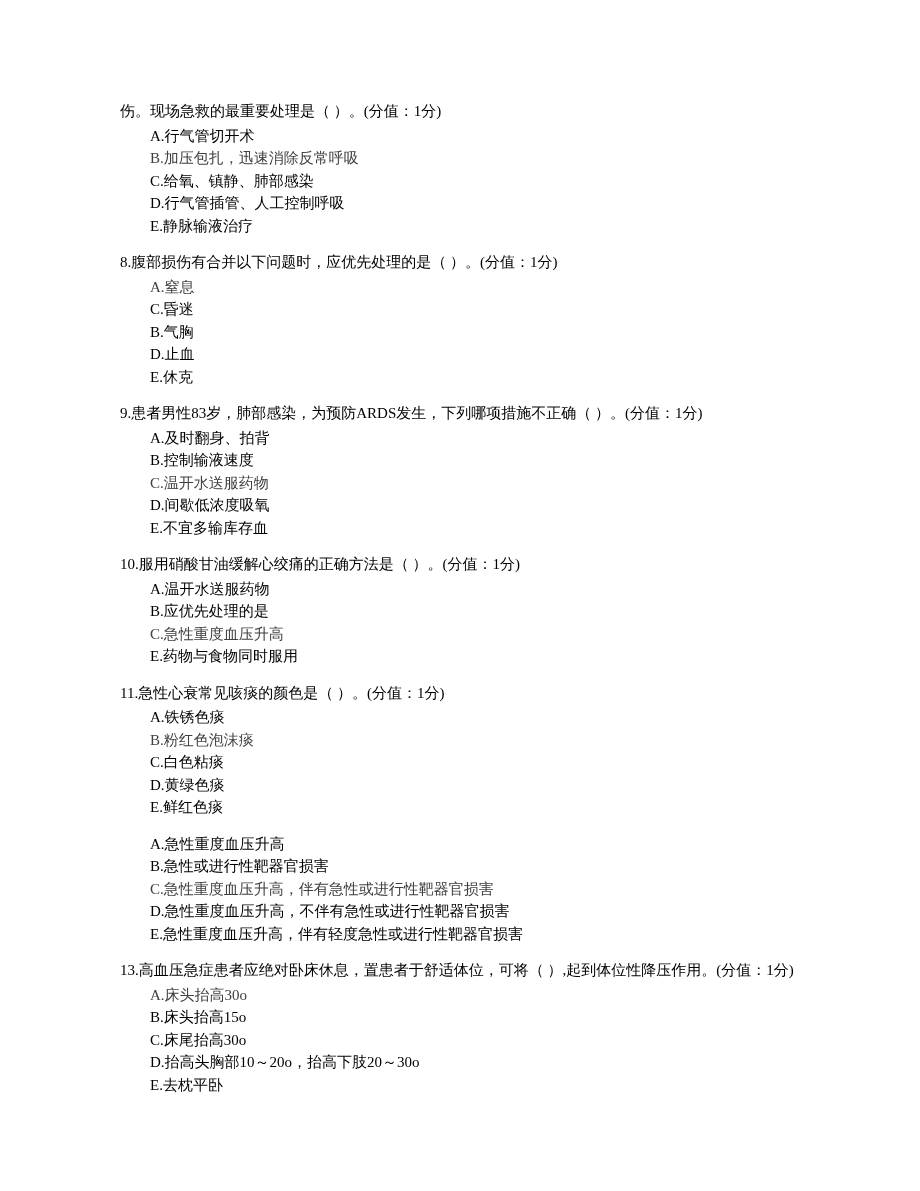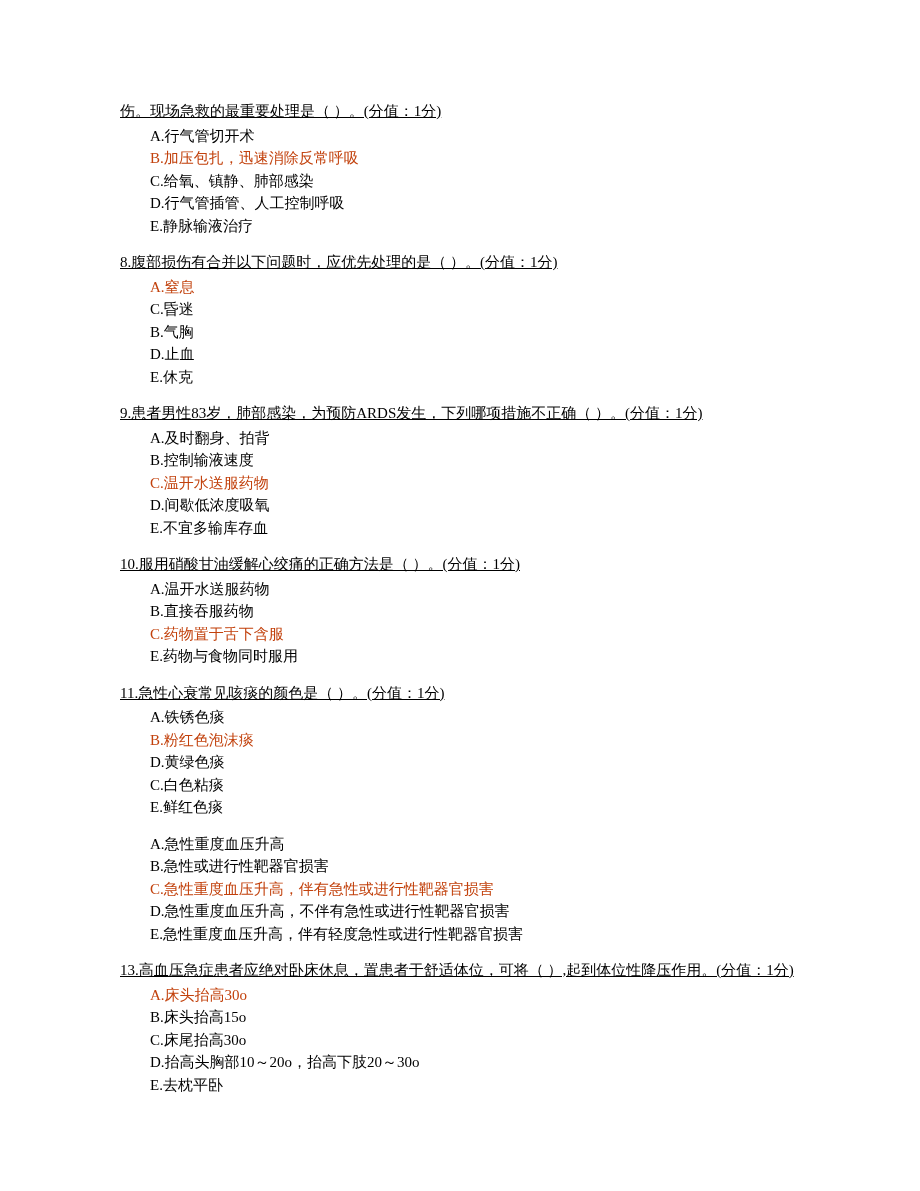--- a/index.html
+++ b/index.html
@@ -22,7 +22,6 @@
   }
   .stem {
     margin-bottom: 2px;
-    text-decoration: underline;
   }
   .option {
     padding-left: 2em;

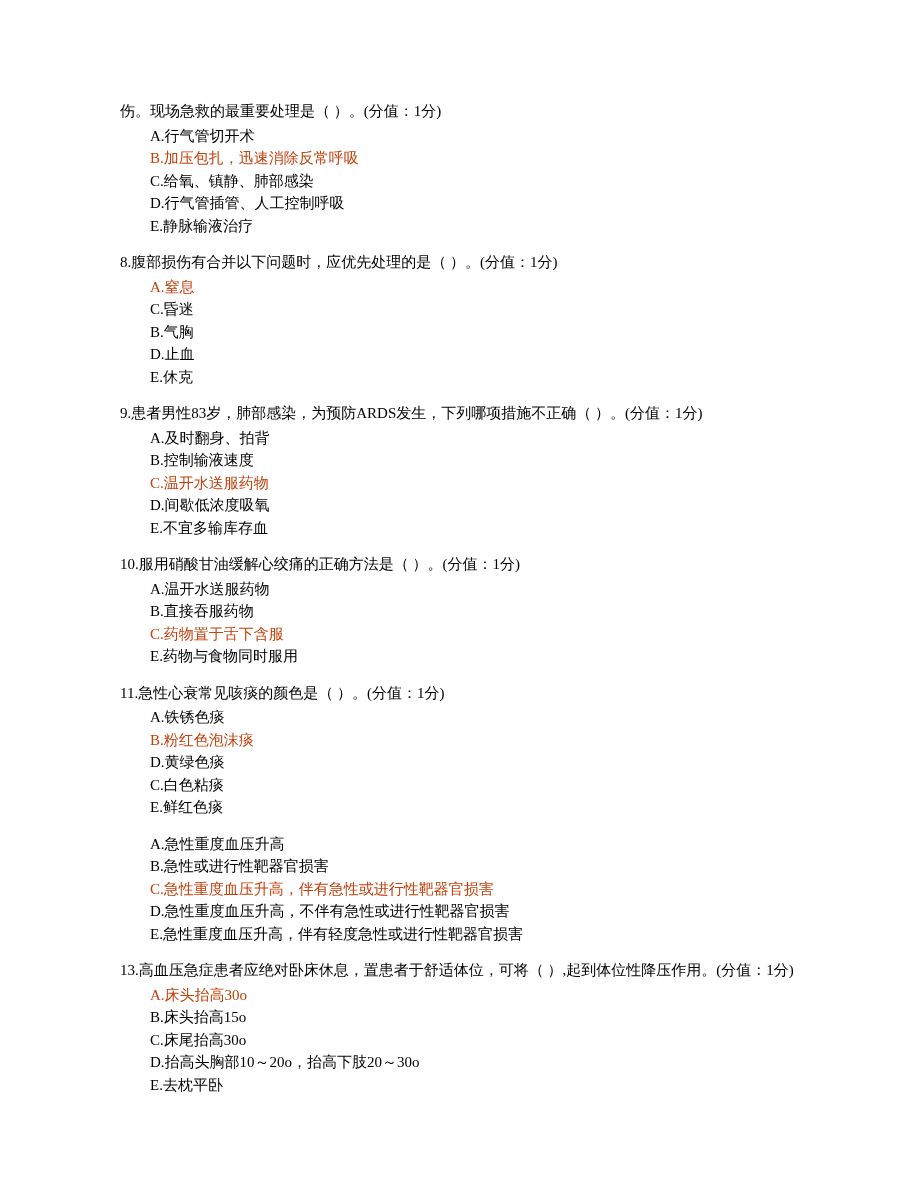--- a/index.html
+++ b/index.html
@@ -27,7 +27,7 @@
     padding-left: 2em;
   }
   .answer {
-    color: #c2410c;
+    color: #404040;
   }
 </style>
 </head>

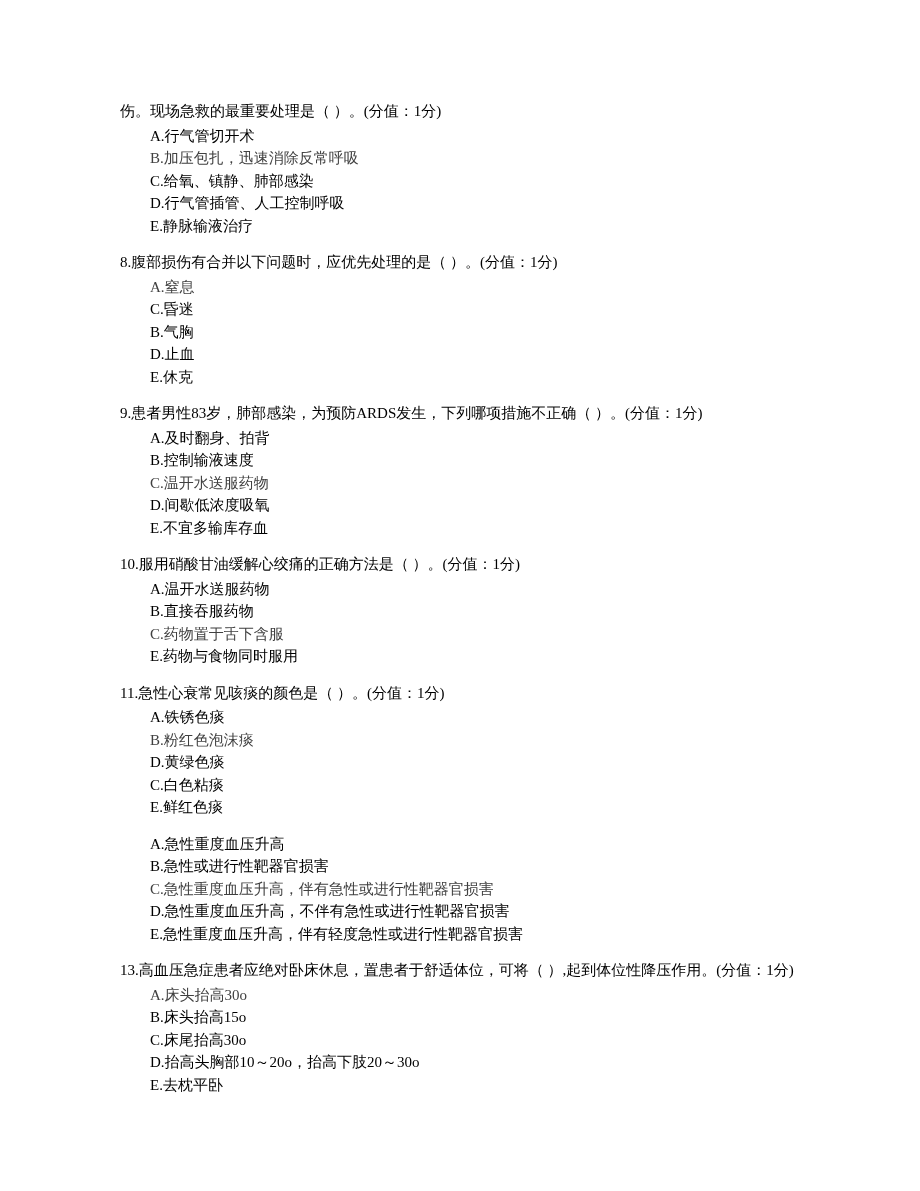--- a/index.html
+++ b/index.html
@@ -65,7 +65,7 @@
   <div class="question">
     <div class="stem">10.服用硝酸甘油缓解心绞痛的正确方法是（ ）。(分值：1分)</div>
     <div class="option">A.温开水送服药物</div>
-    <div class="option">B.直接吞服药物</div>
+    <div class="option">B.应优先处理的是</div>
     <div class="option answer">C.药物置于舌下含服</div>
     <div class="option">E.药物与食物同时服用</div>
   </div>

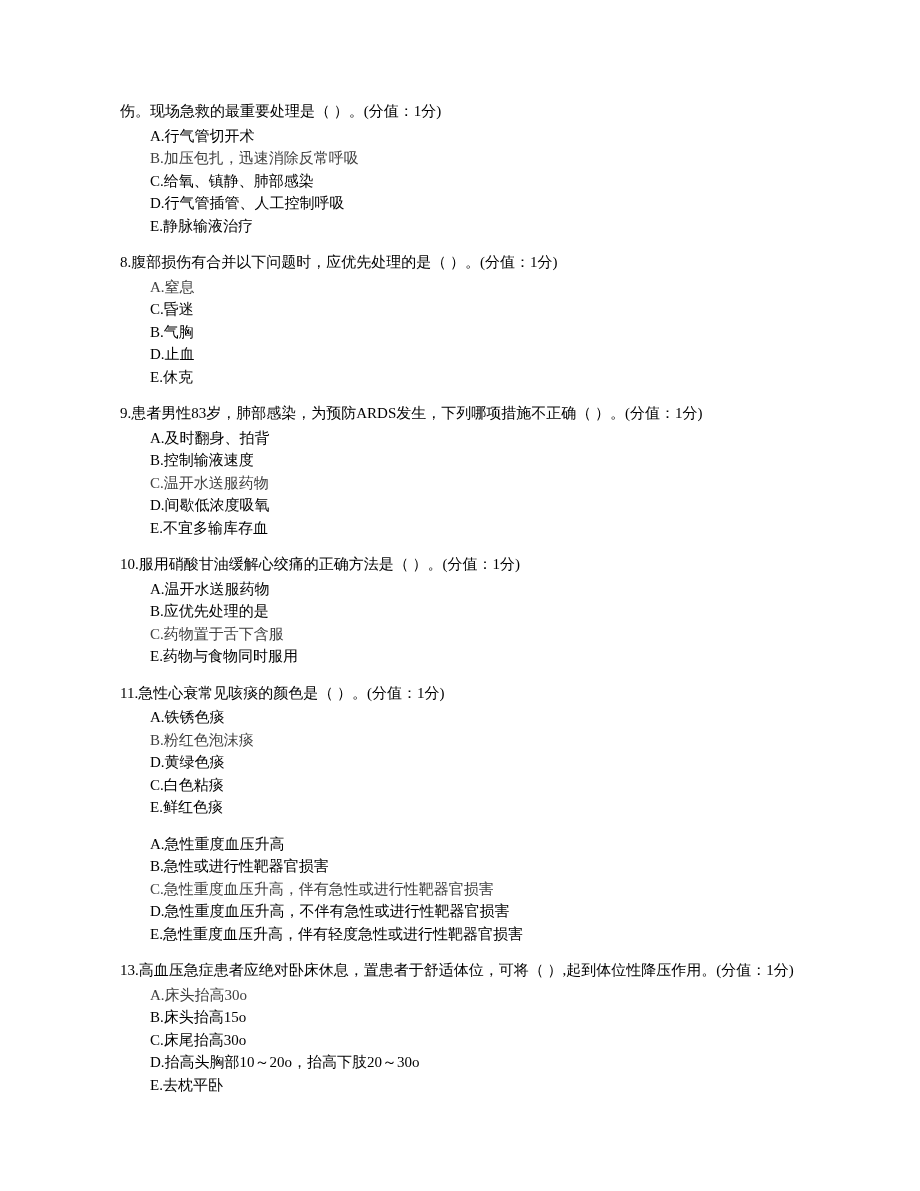--- a/index.html
+++ b/index.html
@@ -66,7 +66,7 @@
     <div class="stem">10.服用硝酸甘油缓解心绞痛的正确方法是（ ）。(分值：1分)</div>
     <div class="option">A.温开水送服药物</div>
     <div class="option">B.应优先处理的是</div>
-    <div class="option answer">C.药物置于舌下含服</div>
+    <div class="option answer">C.急性重度血压升高</div>
     <div class="option">E.药物与食物同时服用</div>
   </div>
 

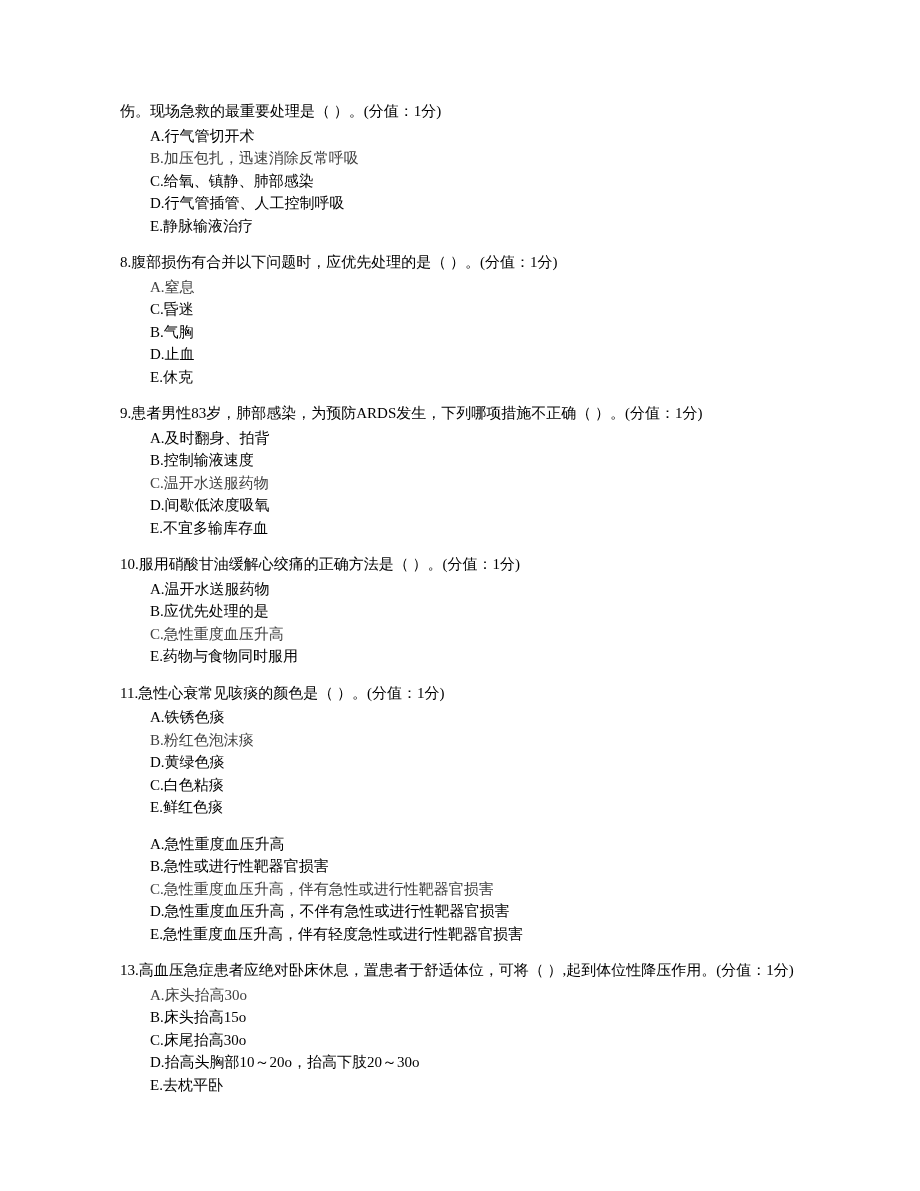--- a/index.html
+++ b/index.html
@@ -74,8 +74,8 @@
     <div class="stem">11.急性心衰常见咳痰的颜色是（ ）。(分值：1分)</div>
     <div class="option">A.铁锈色痰</div>
     <div class="option answer">B.粉红色泡沫痰</div>
+    <div class="option">C.白色粘痰</div>
     <div class="option">D.黄绿色痰</div>
-    <div class="option">C.白色粘痰</div>
     <div class="option">E.鲜红色痰</div>
   </div>
 

